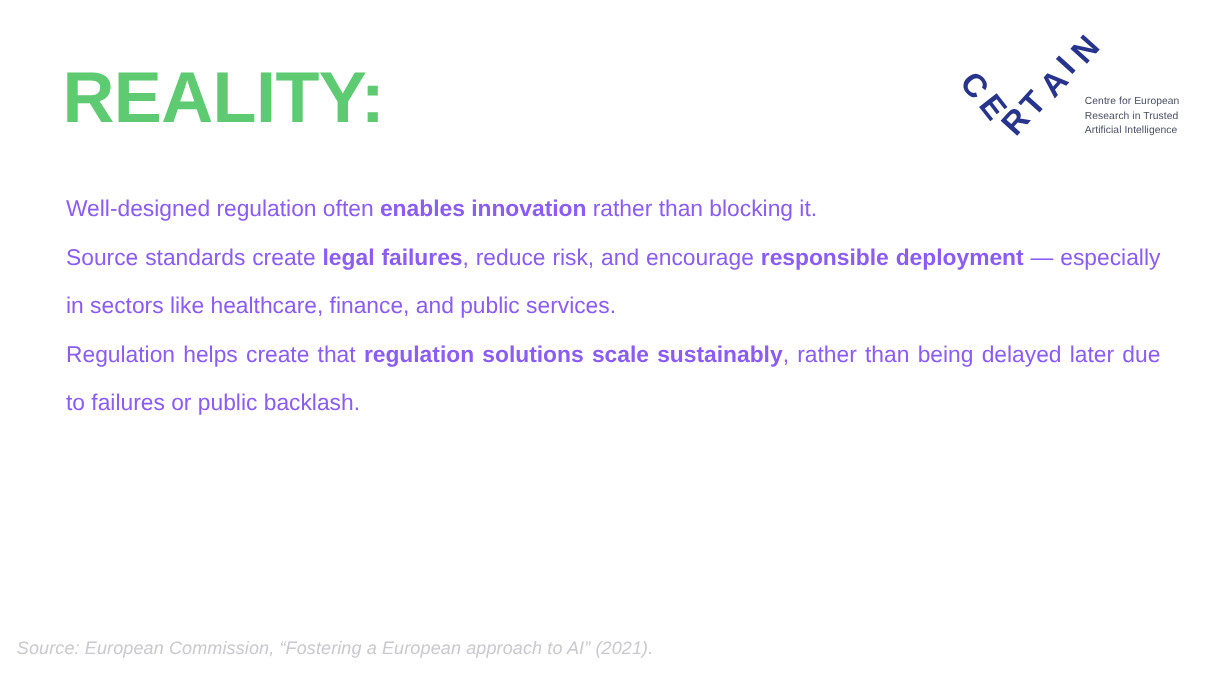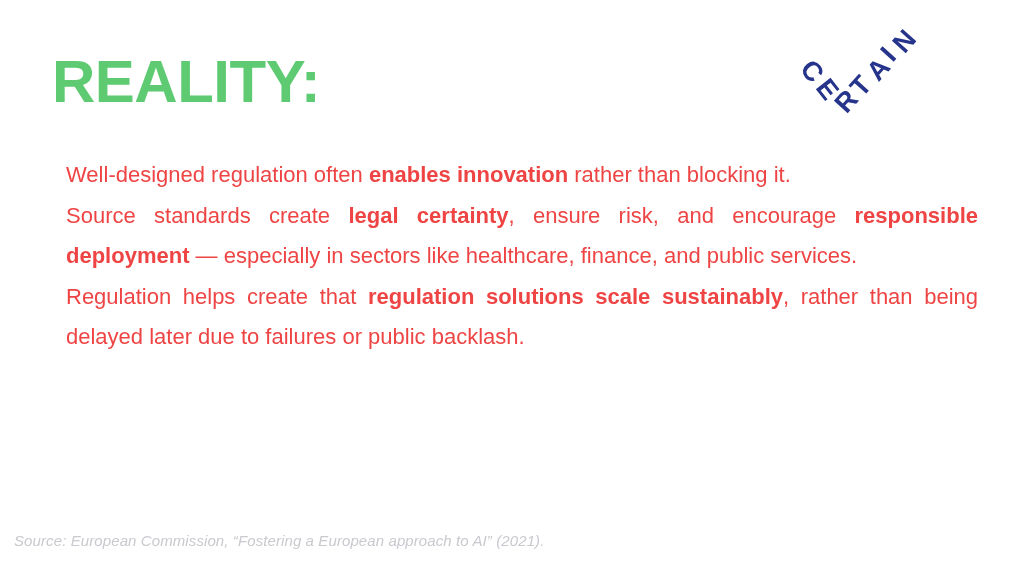--- a/index.html
+++ b/index.html
@@ -147,6 +147,11 @@
         <span class="certain-letter" style="left: 85px; top: 23px; color: rgb(38, 52, 139); transform: rotate(-48deg);">I</span>
         <span class="certain-letter" style="left: 95px; top: 10px; color: rgb(38, 52, 139); transform: rotate(-48deg);">N</span>
       </div>
+    <div class="certain-sub">
+        <div>Centre for European</div>
+        <div>Research in Trusted</div>
+        <div>Artificial Intelligence</div>
+      </div>
   </div>
 
   <div class="body-copy">

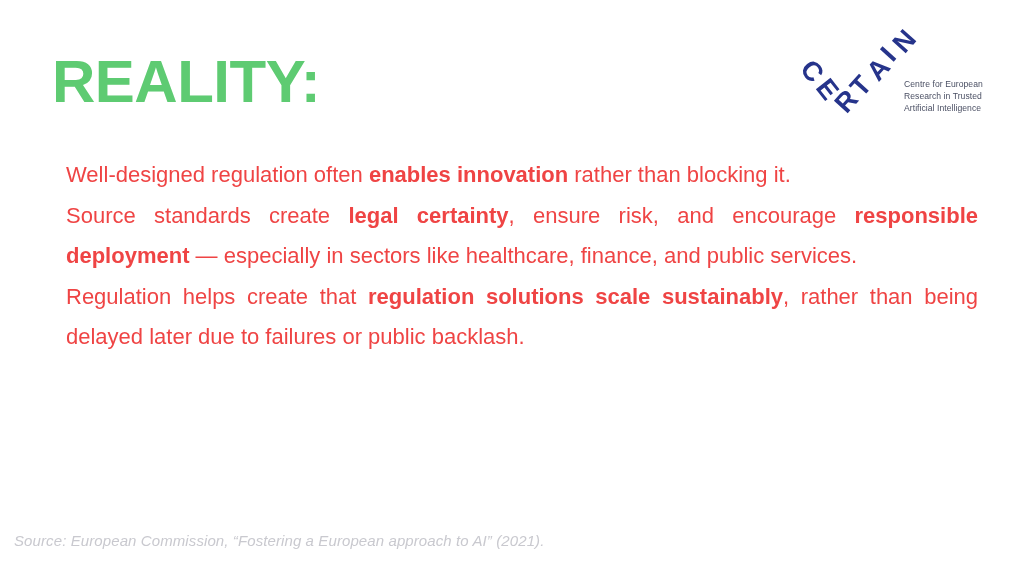--- a/index.html
+++ b/index.html
@@ -72,11 +72,11 @@
   
   .body-copy {
     position: absolute;
-    left: 66px;
+    left: 55px;
     top: 155px;
     width: 912px;
-    color: #ef4444;
-    font-size: 22px;
+    color: #8b5cf6;
+    font-size: 19px;
     line-height: 40.5px;
     text-align: justify;
     text-justify: inter-word;

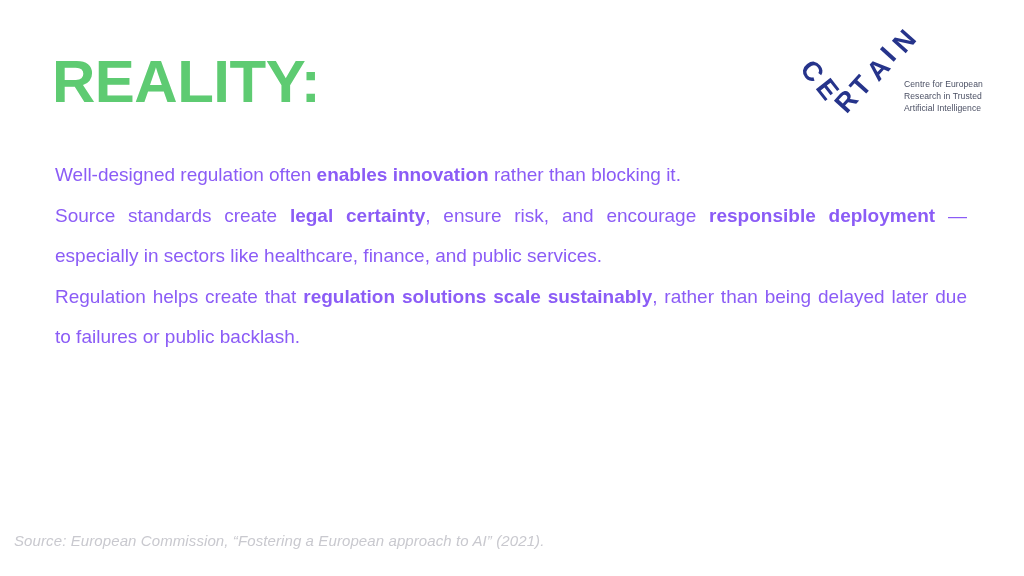--- a/index.html
+++ b/index.html
@@ -156,7 +156,7 @@
 
   <div class="body-copy">
       <p><span>Well-designed regulation often </span><b>enables innovation</b><span> rather than blocking it.</span></p>
-      <p><span>Source standards create </span><b>legal certainty</b><span>, ensure risk, and encourage </span><b>responsible deployment</b><span> — especially in sectors like healthcare, finance, and public services.</span></p>
+      <p><span>Source standards create </span><b>legal failures</b><span>, ensure risk, and encourage </span><b>responsible deployment</b><span> — especially in sectors like healthcare, finance, and public services.</span></p>
       <p><span>Regulation helps create that </span><b>regulation solutions scale sustainably</b><span>, rather than being delayed later due to failures or public backlash.</span></p>
     </div>
 

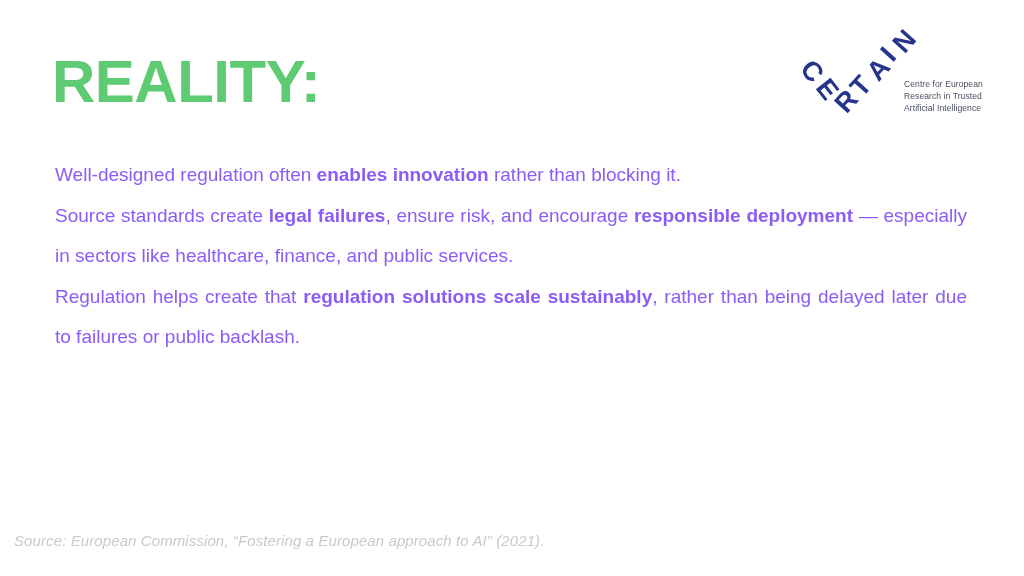--- a/index.html
+++ b/index.html
@@ -156,7 +156,7 @@
 
   <div class="body-copy">
       <p><span>Well-designed regulation often </span><b>enables innovation</b><span> rather than blocking it.</span></p>
-      <p><span>Source standards create </span><b>legal failures</b><span>, ensure risk, and encourage </span><b>responsible deployment</b><span> — especially in sectors like healthcare, finance, and public services.</span></p>
+      <p><span>Source standards create </span><b>legal failures</b><span>, reduce risk, and encourage </span><b>responsible deployment</b><span> — especially in sectors like healthcare, finance, and public services.</span></p>
       <p><span>Regulation helps create that </span><b>regulation solutions scale sustainably</b><span>, rather than being delayed later due to failures or public backlash.</span></p>
     </div>
 

